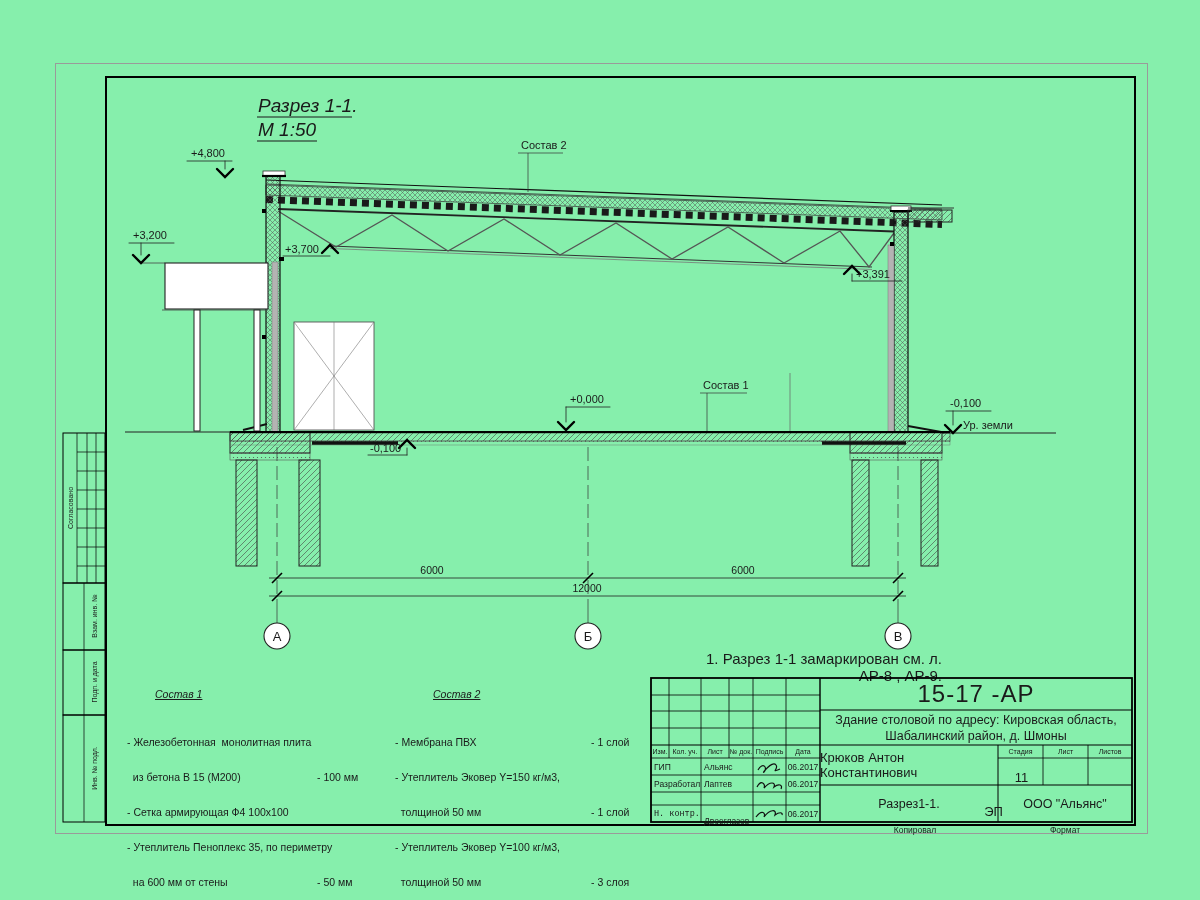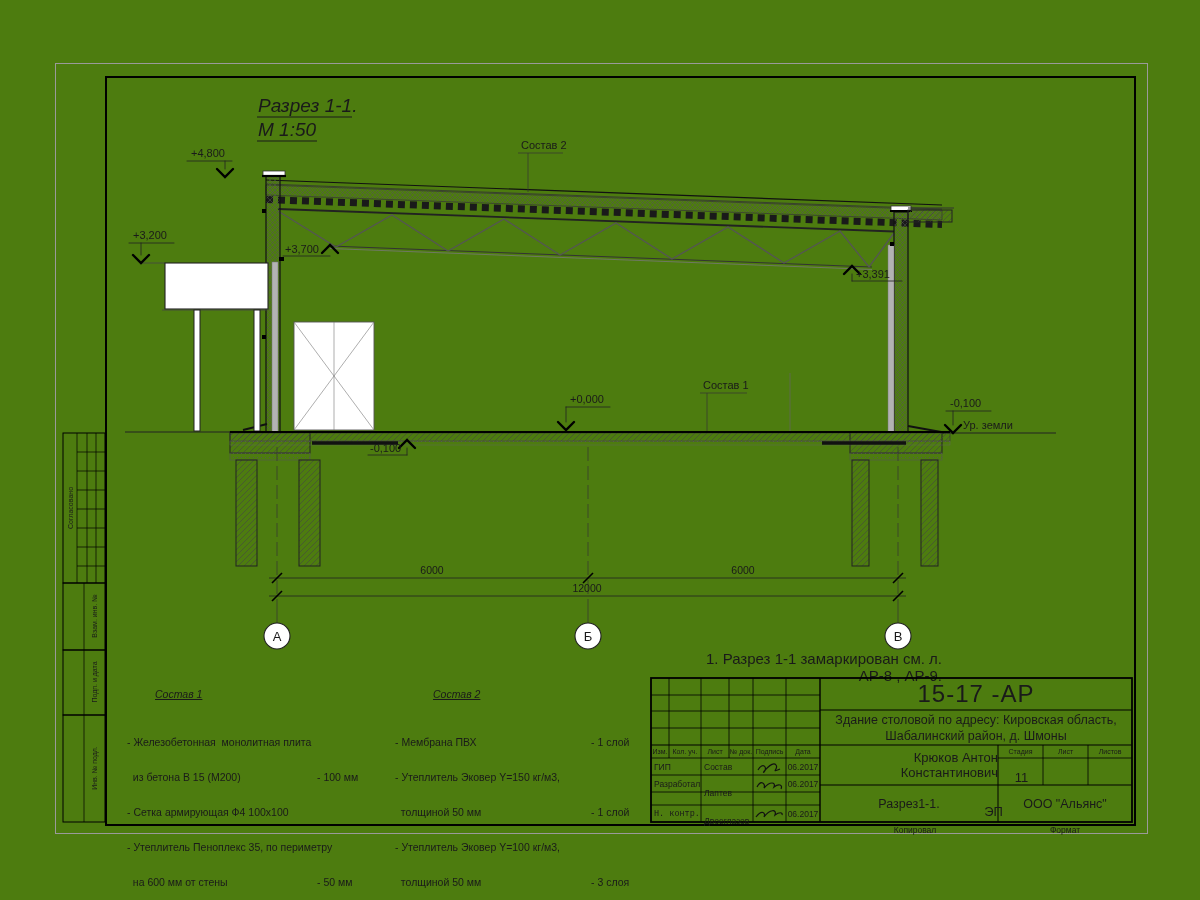--- a/index.html
+++ b/index.html
@@ -4,7 +4,7 @@
 <style>
   html,body{margin:0;padding:0;background:#fff;width:1200px;height:900px;
     font-family:"Liberation Sans", sans-serif;color:#1a1a1a;}
-  #sheet{position:relative;width:1200px;height:900px;overflow:hidden;background:#4d7c0f;}
+  #sheet{position:relative;width:1200px;height:900px;overflow:hidden;background:#86efac;}
   .paper-outer{position:absolute;left:55px;top:63px;width:1091px;height:769px;border:1px solid #9a9a9a;}
   .frame-inner{position:absolute;left:105px;top:76px;width:1027px;height:746px;border:2px solid #000;}
   svg{position:absolute;left:0;top:0;}

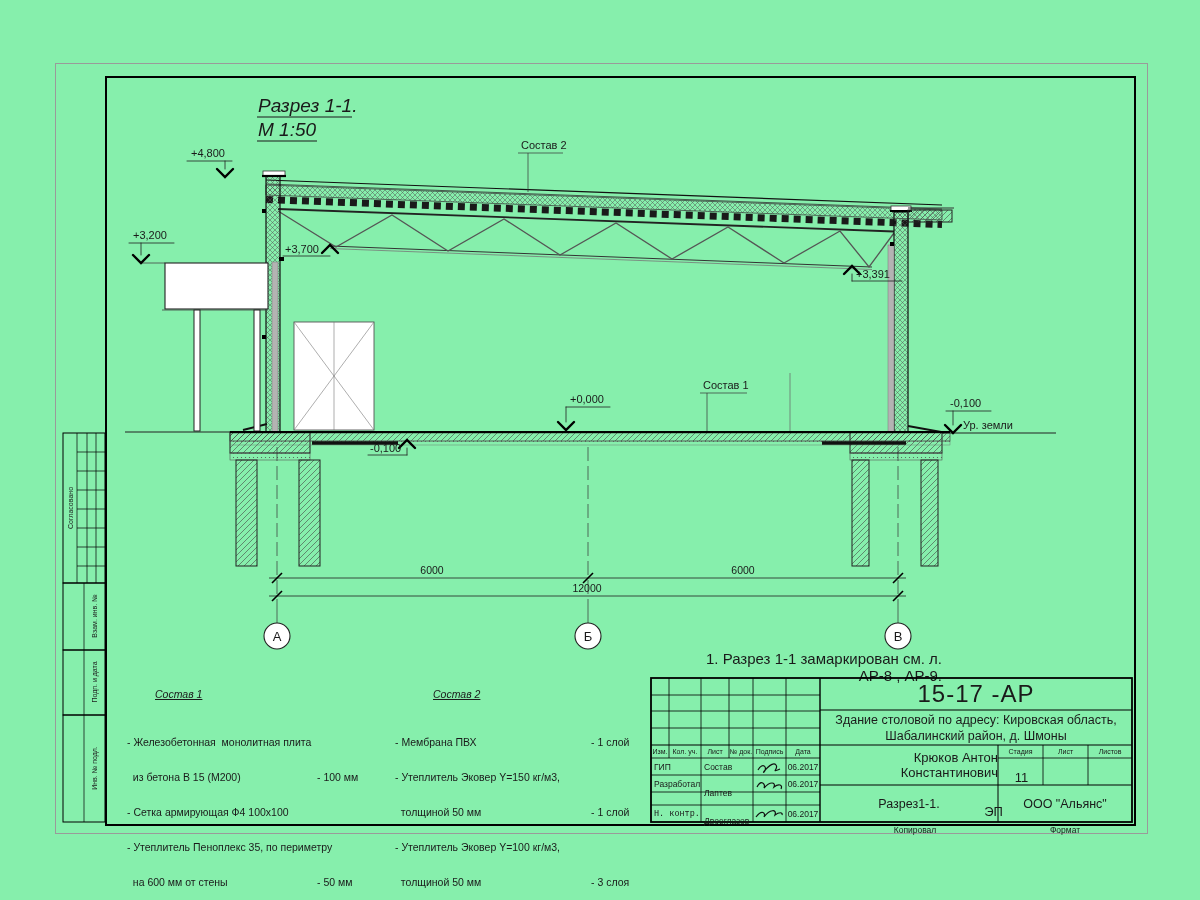--- a/index.html
+++ b/index.html
@@ -20,7 +20,7 @@
   .lg-row .lt{display:inline-block;}
   .note{position:absolute;font-size:15px;}
   
-  .tb-text{position:absolute;display:flex;align-items:center;justify-content:center;text-align:right;}
+  .tb-text{position:absolute;display:flex;align-items:center;justify-content:center;text-align:left;}
   .tb-left{justify-content:flex-start;text-align:left;}
   .f7{font-size:7px;}
   .f8{font-size:8.5px;}

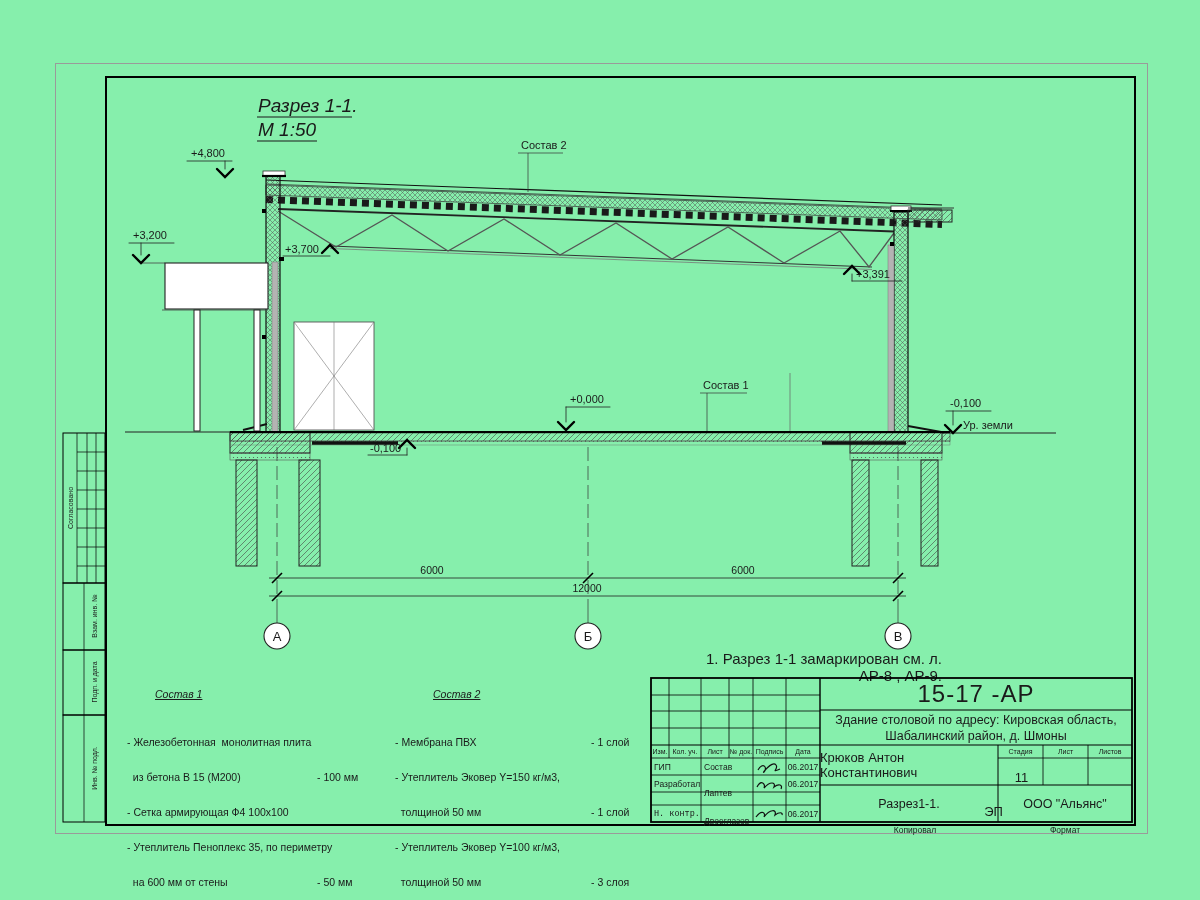--- a/index.html
+++ b/index.html
@@ -308,7 +308,7 @@
   <div class="tb-text f7" style="left:786px;top:745px;width:34px;height:13px;">Дата</div>
 
   <div class="tb-text tb-left f8" style="left:654px;top:758px;width:46px;height:17px;">ГИП</div>
-  <div class="tb-text tb-left f8" style="left:704px;top:758px;width:48px;height:17px;">Состав</div>
+  <div class="tb-text tb-left f8" style="left:704px;top:758px;width:48px;height:17px;">Альянс</div>
   <div class="tb-text f8" style="left:786px;top:758px;width:34px;height:17px;">06.2017</div>
 
   <div class="tb-text tb-left f8" style="left:654px;top:775px;width:46px;height:17px;">Разработал</div>

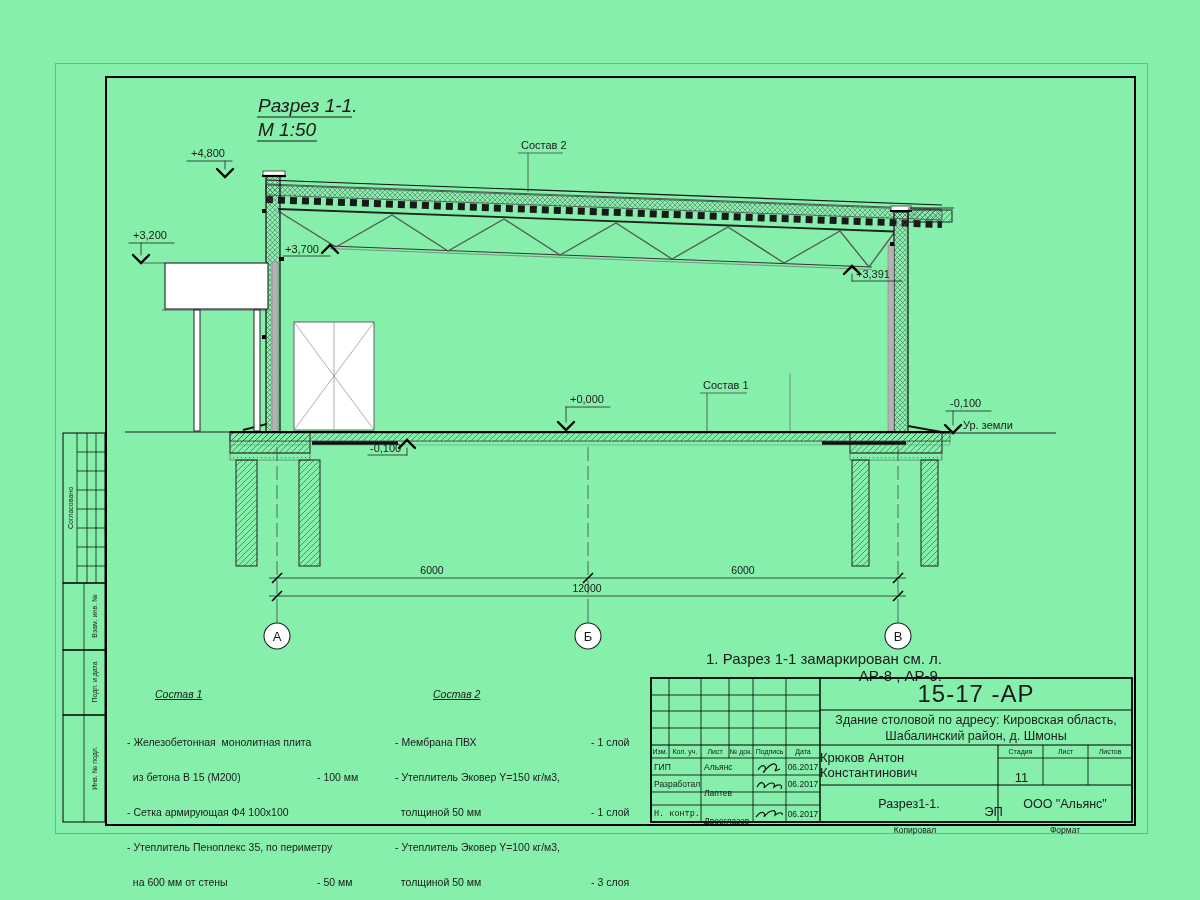--- a/index.html
+++ b/index.html
@@ -312,7 +312,7 @@
   <div class="tb-text f8" style="left:786px;top:758px;width:34px;height:17px;">06.2017</div>
 
   <div class="tb-text tb-left f8" style="left:654px;top:775px;width:46px;height:17px;">Разработал</div>
-  <div class="tb-text tb-left f8" style="left:704px;top:775px;width:48px;height:17px;margin-top:9px;">Лаптев</div>
+  <div class="tb-text tb-left f8" style="left:704px;top:775px;width:48px;height:17px;">Лаптев</div>
   <div class="tb-text f8" style="left:786px;top:775px;width:34px;height:17px;">06.2017</div>
 
   <div class="tb-text tb-left f8" style="left:654px;top:805px;width:46px;height:17px;font-family:Liberation Mono, monospace;">Н. контр.</div>

